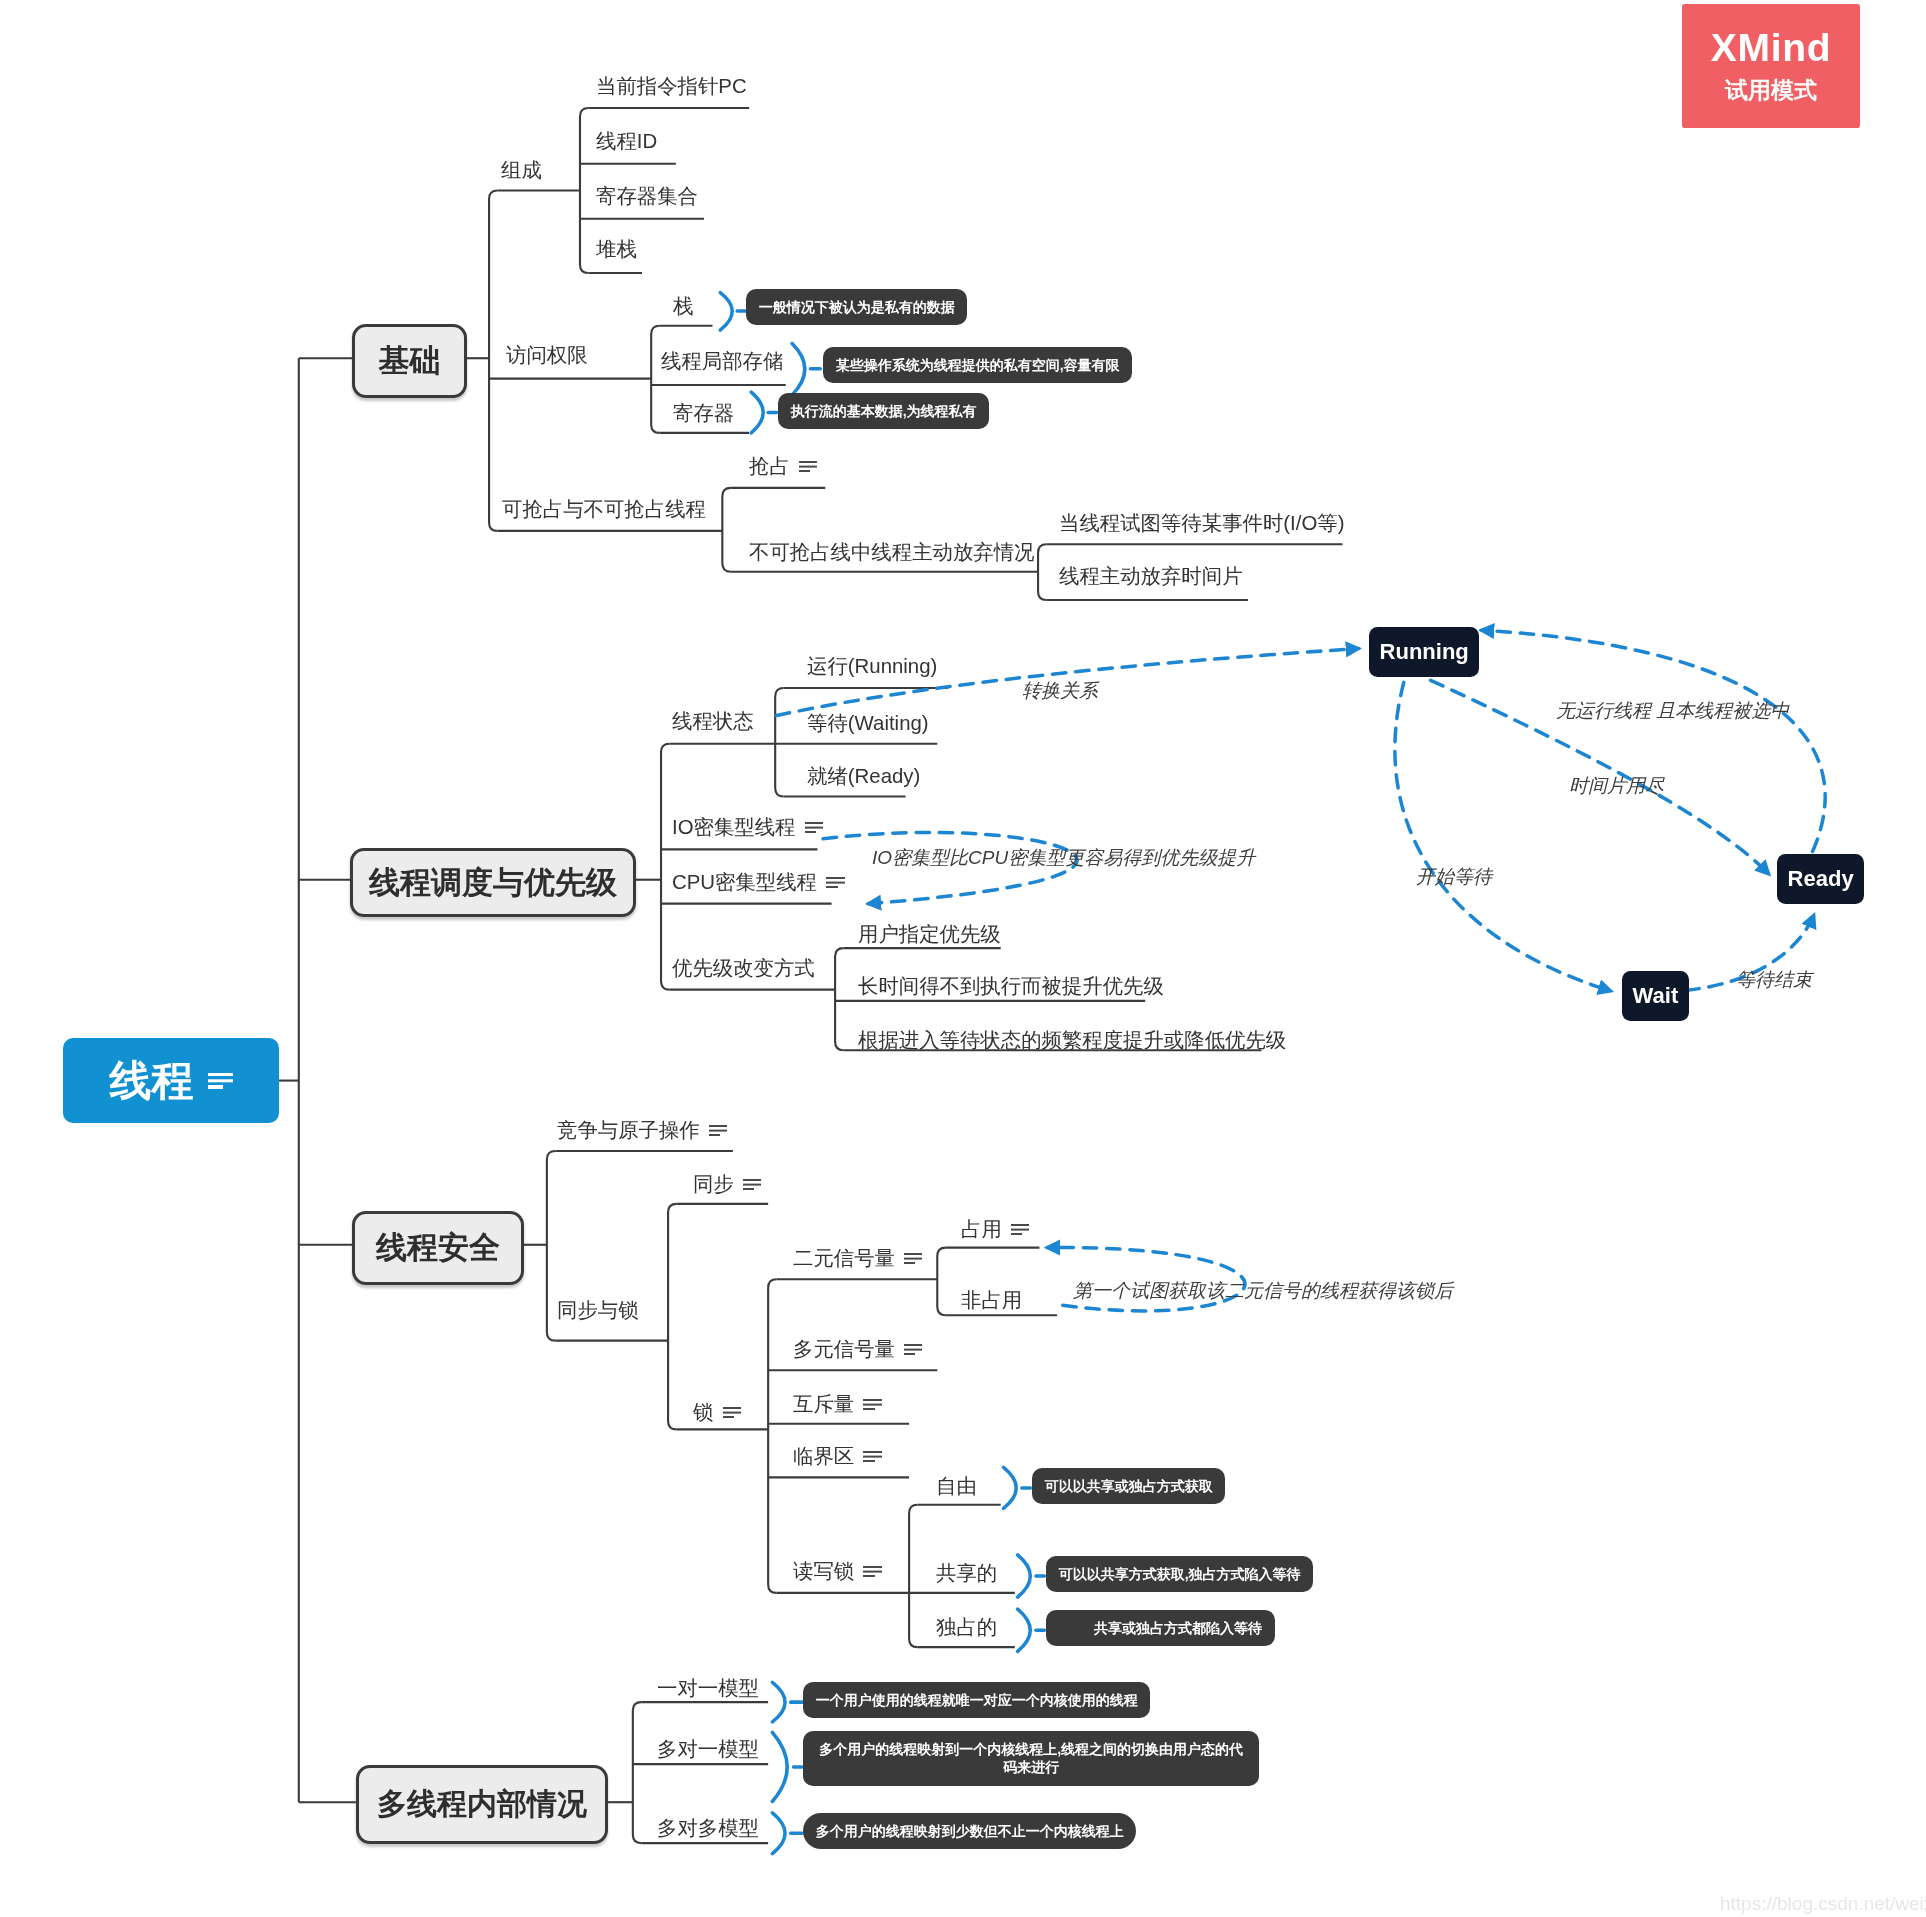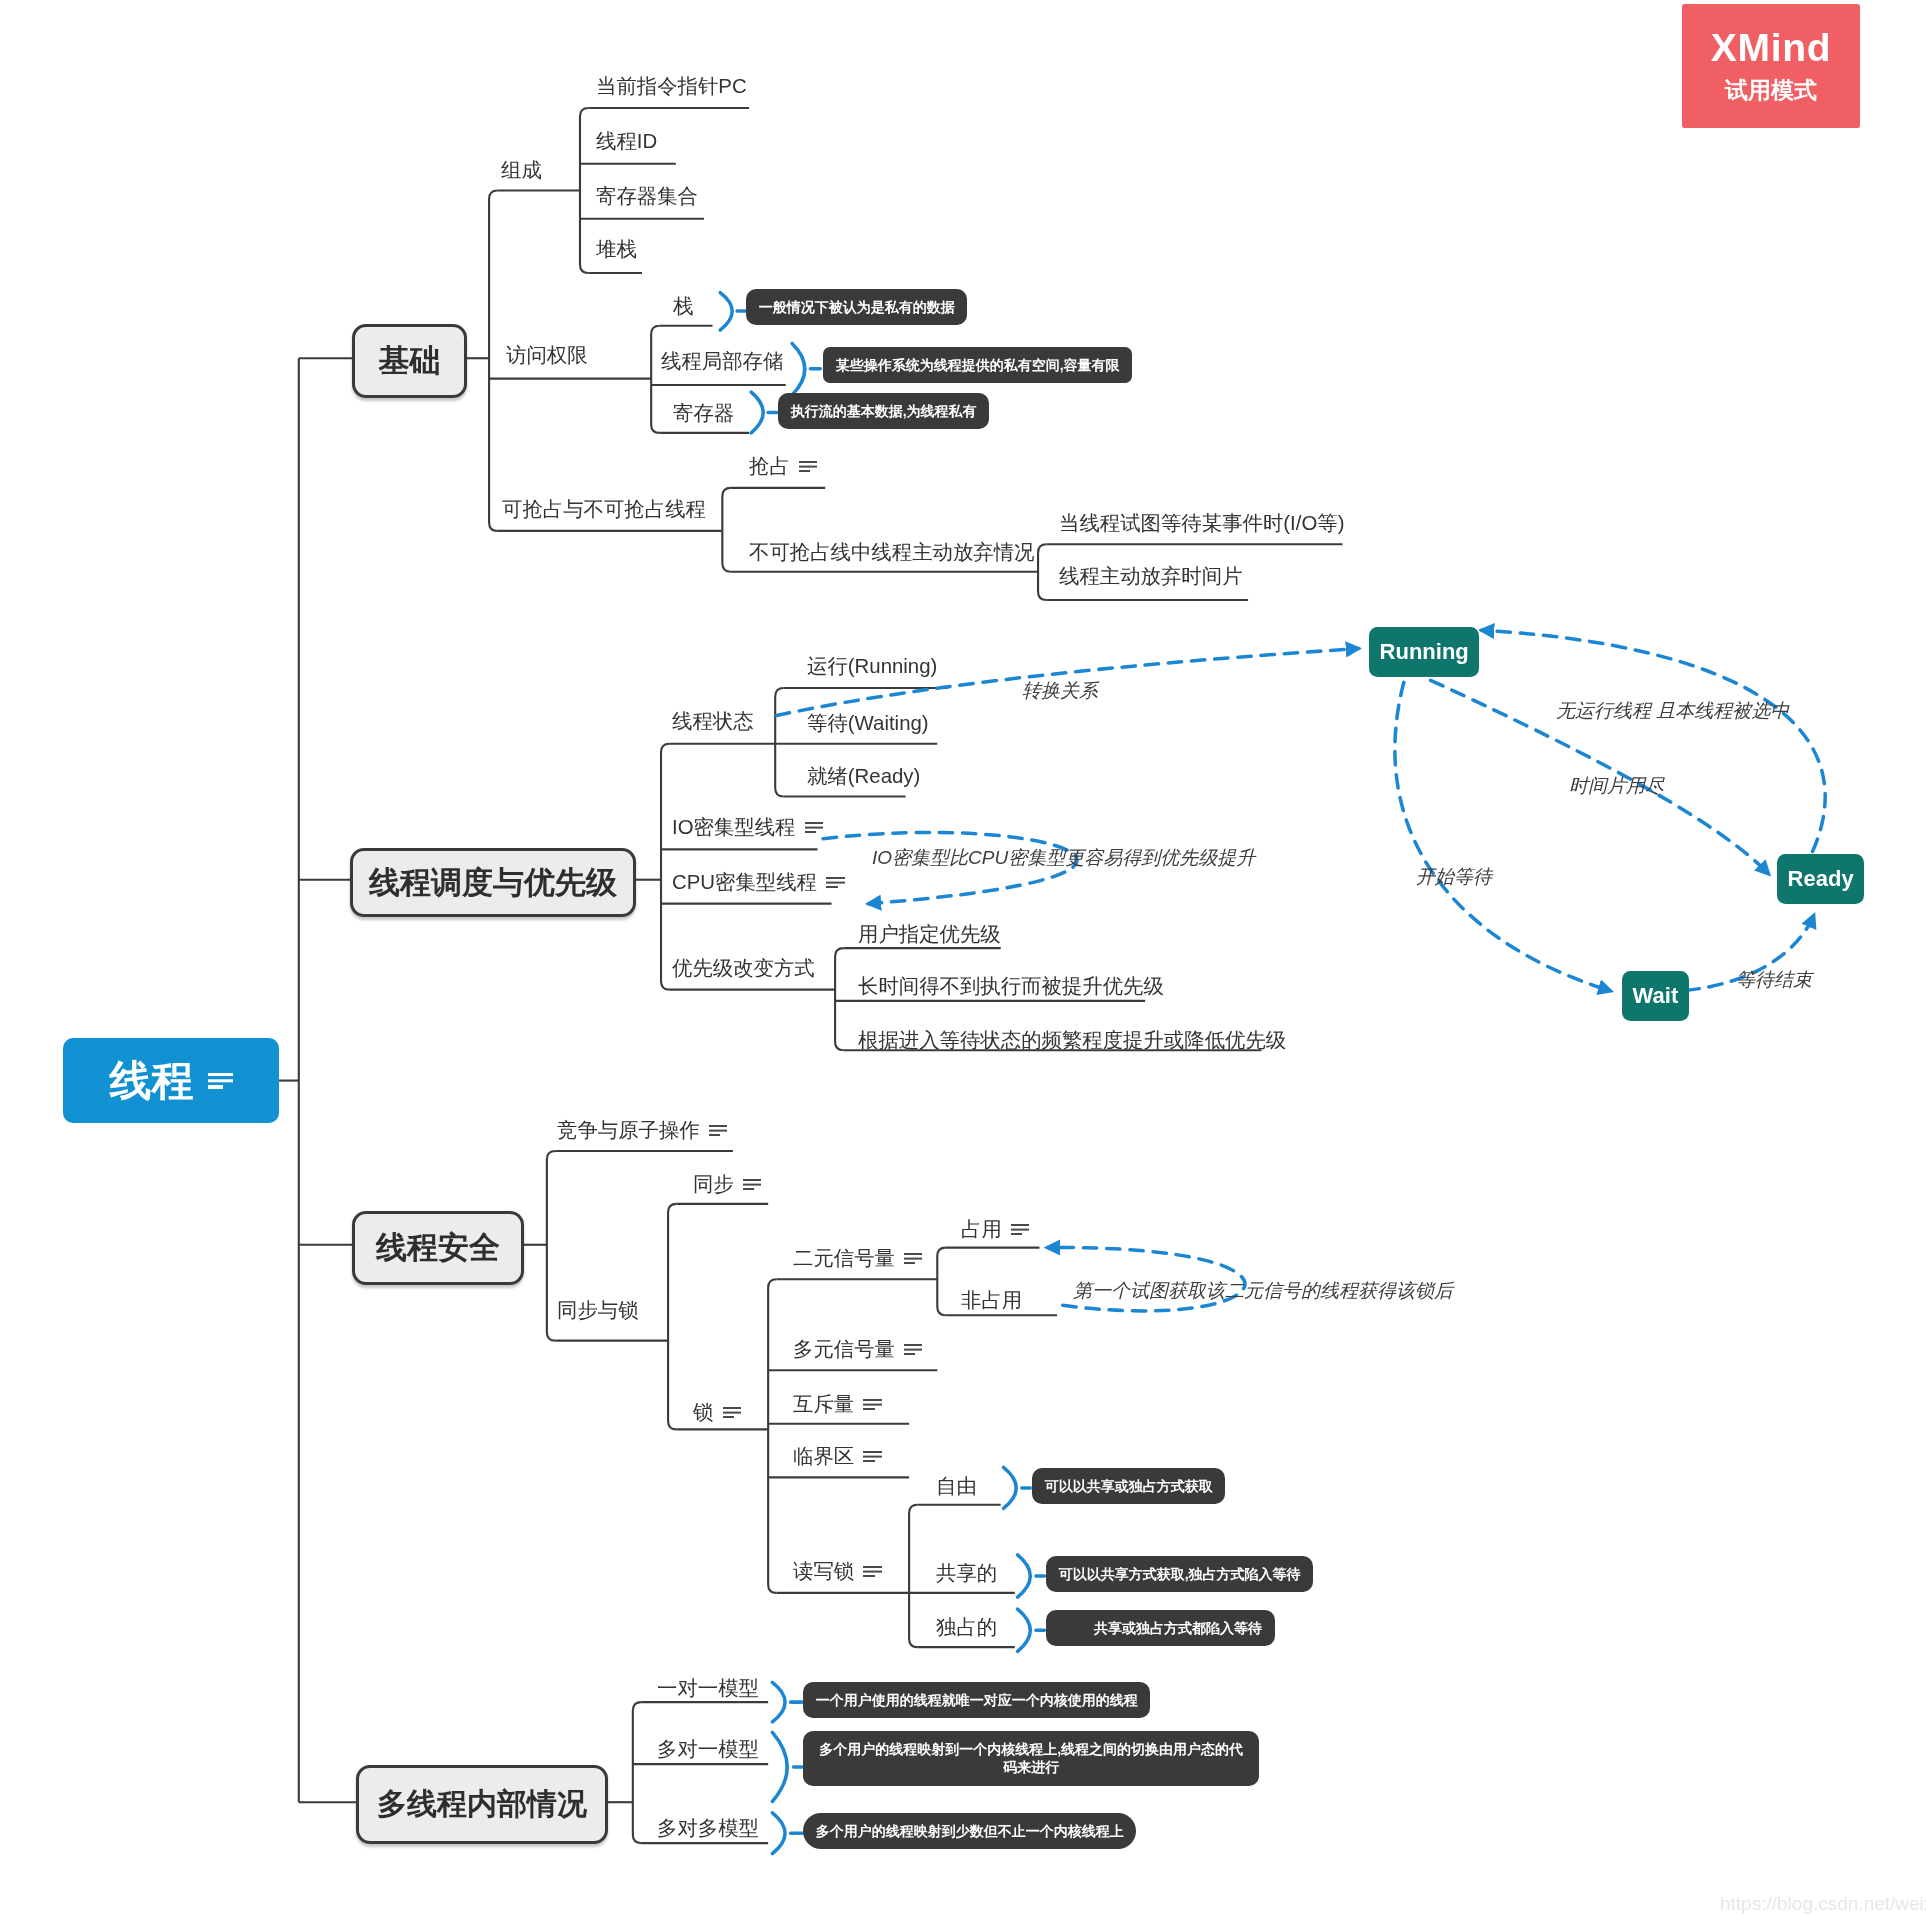--- a/index.html
+++ b/index.html
@@ -209,7 +209,7 @@
     </span>
 
 <div class="callout" style="left:746px;top:289px;"><span>一般情况下被认为是私有的数据</span></div>
-<div class="callout" style="left:823px;top:347px;border-radius:7px;"><span>某些操作系统为线程提供的私有空间,容量有限</span></div>
+<div class="callout" style="left:823px;top:347px;"><span>某些操作系统为线程提供的私有空间,容量有限</span></div>
 <div class="callout" style="left:778px;top:393px;"><span>执行流的基本数据,为线程私有</span></div>
 
 <span class="leaf" style="left:672px;top:710px;">

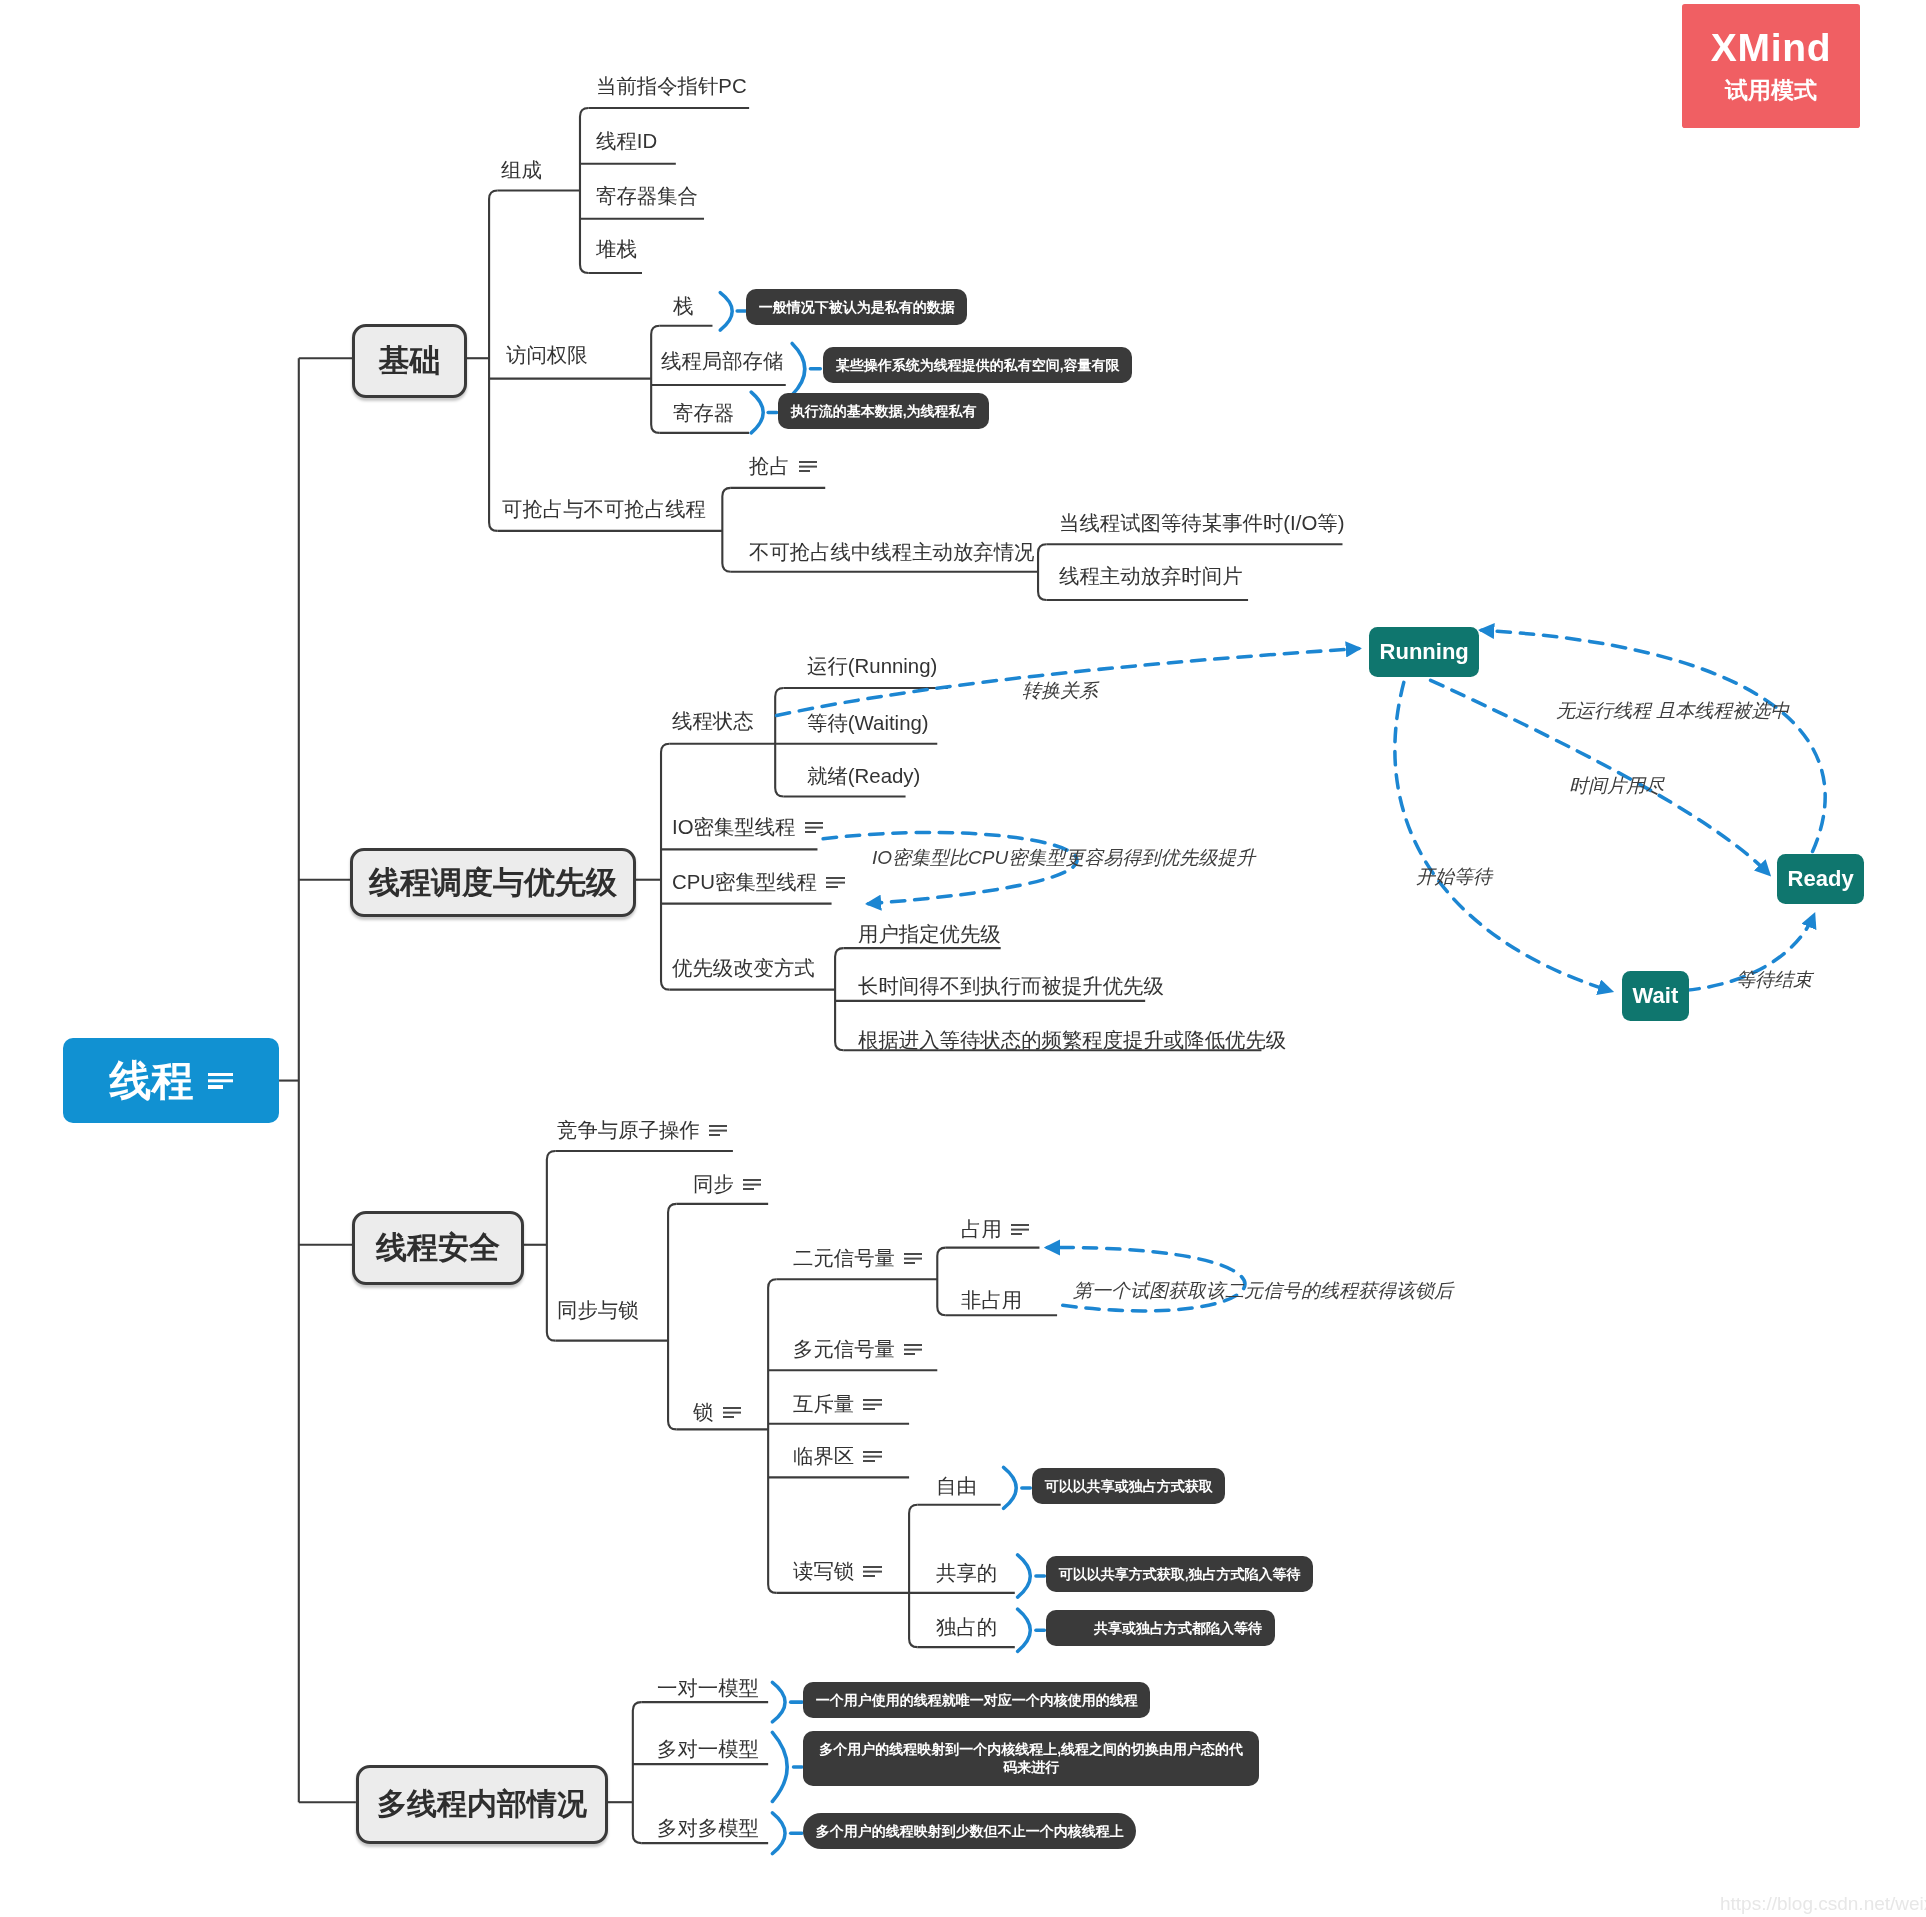--- a/index.html
+++ b/index.html
@@ -20,7 +20,7 @@
   .callout{position:absolute;background:#3a3a3a;color:#fff;font-weight:700;font-size:14px;
            padding:8.5px 12.7px;border-radius:10px;white-space:nowrap;line-height:1.35;}
   .callout.wrap{white-space:normal;width:431px;text-align:center;}
-  .state{position:absolute;background:#0f766e;color:#fff;font-weight:700;font-size:22px;
+  .state{position:absolute;background:#0f172a;color:#fff;font-weight:700;font-size:22px;
          padding:12px 10.6px;border-radius:8.5px;white-space:nowrap;}
   .rel{position:absolute;font-style:italic;font-size:19px;color:#3d3d3d;white-space:nowrap;}
   .ni{position:relative;display:inline-block;width:18.3px;height:12px;margin-left:9.2px;flex:none;}

